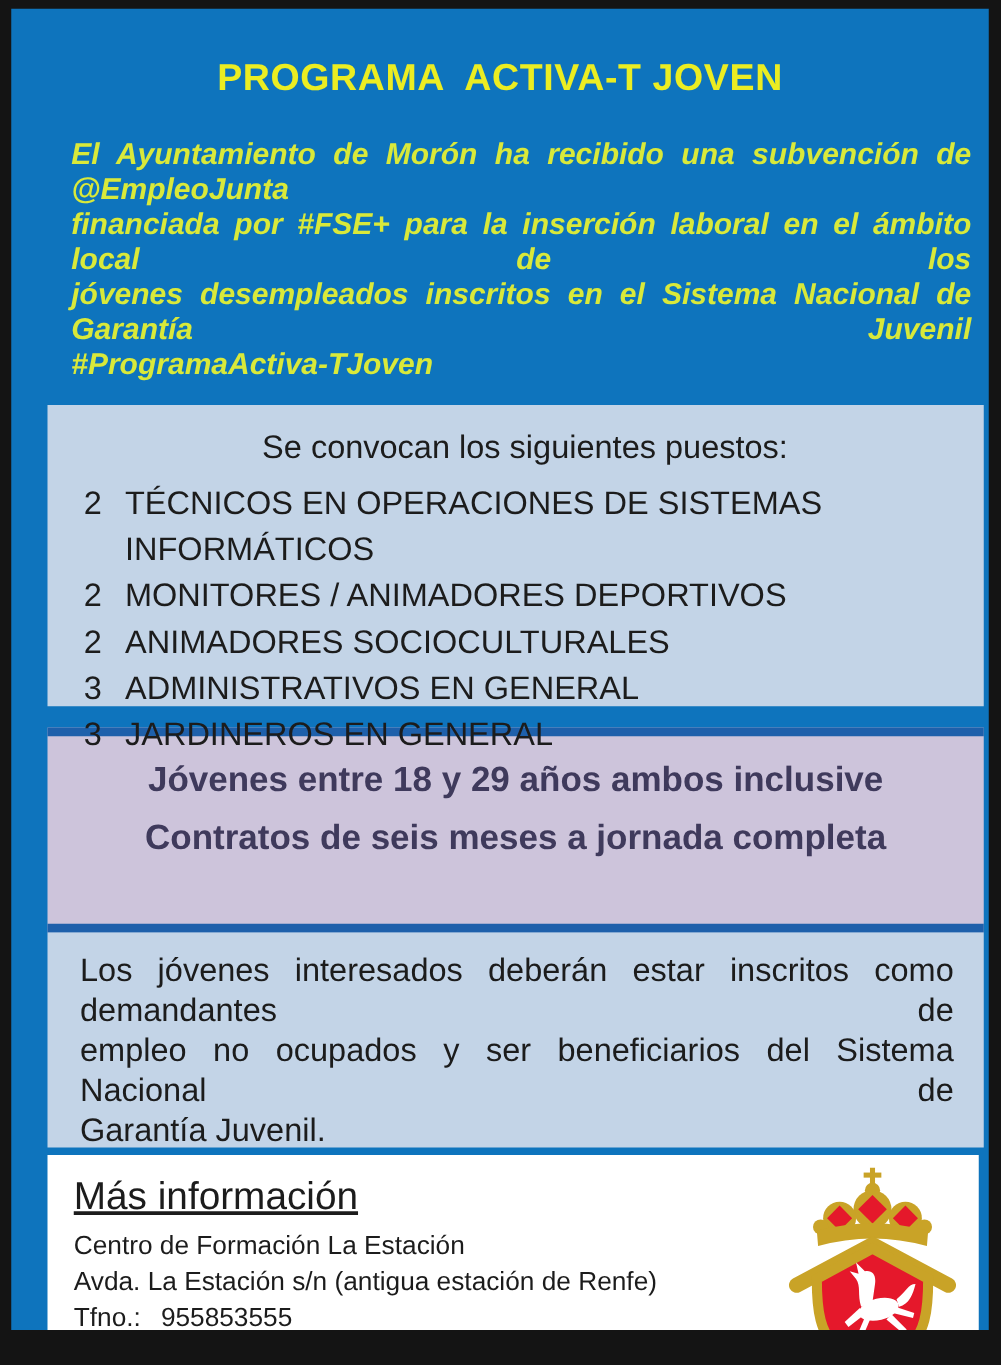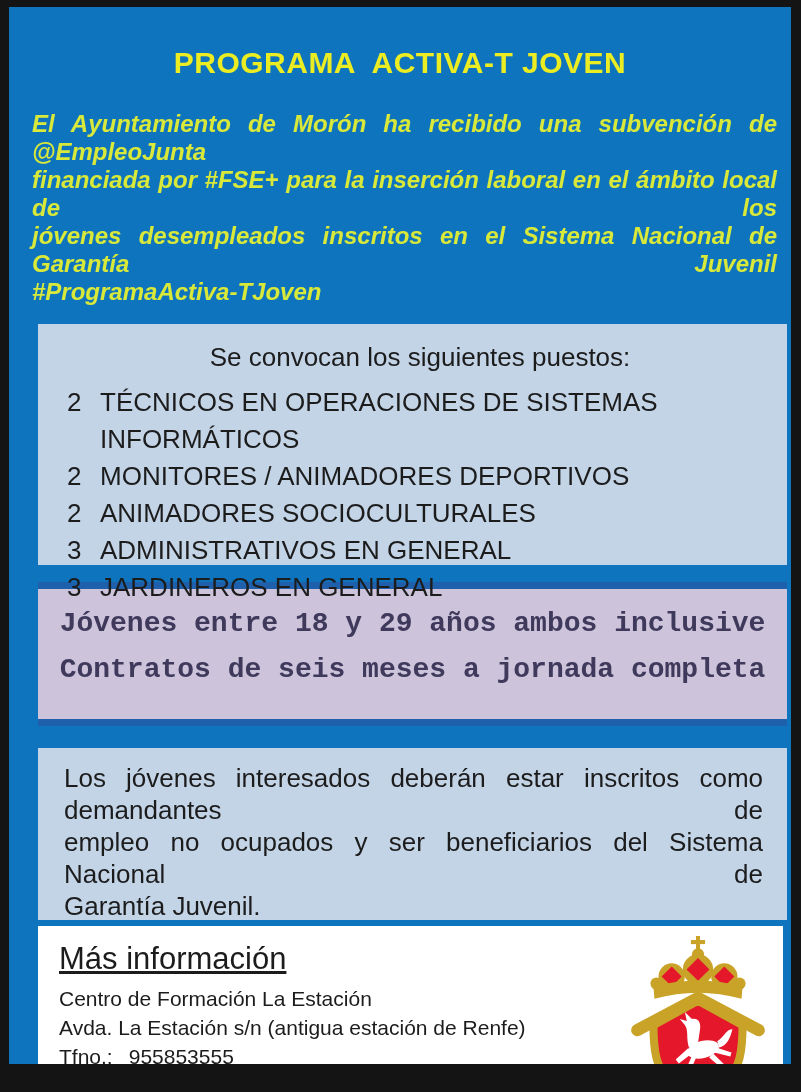--- a/index.html
+++ b/index.html
@@ -17,7 +17,7 @@
   .title{margin:30px 0 0;text-align:center;font-weight:bold;font-size:30px;line-height:52px;
          color:var(--title);white-space:pre;letter-spacing:.5px;}
 
-  .intro{margin:21px 14px 0 23px;color:var(--intro);font-style:italic;font-weight:bold;
+  .intro{margin:21px 14px 0 48px;color:var(--intro);font-style:italic;font-weight:bold;
          font-size:24px;line-height:28px;}
   .stretch{text-align:justify;text-align-last:justify;}
 

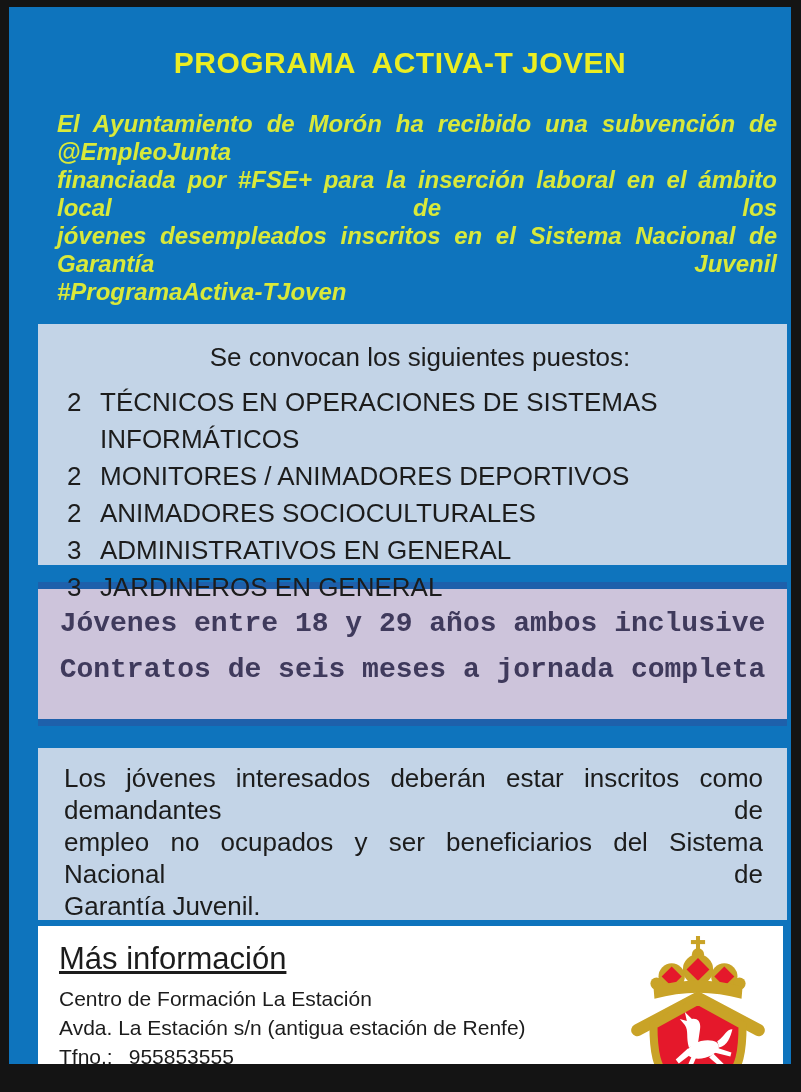--- a/index.html
+++ b/index.html
@@ -30,10 +30,10 @@
   .pos-row{display:flex;font-size:26px;line-height:37px;}
   .pos-count{flex:none;width:33px;}
 
-  .conditions{margin-top:17px;height:144px;background:var(--panel_purple_bg);
+  .conditions{margin-top:17px;height:164px;background:var(--panel_purple_bg);
     border-top:7px solid var(--panel_purple_border);border-bottom:7px solid var(--panel_purple_border);
     padding:12px 10px 16px;text-align:center;color:var(--panel_purple_text);
-    font-weight:bold;font-size:28px;line-height:46px;font-family:Liberation Mono, monospace;}
+    font-weight:bold;font-size:28px;line-height:46px;}
 
   .requirements{margin-top:22px;height:172px;padding:14px 24px 0 26px;font-size:26px;line-height:32px;}
   .req-selection{margin-top:11px;font-weight:bold;}

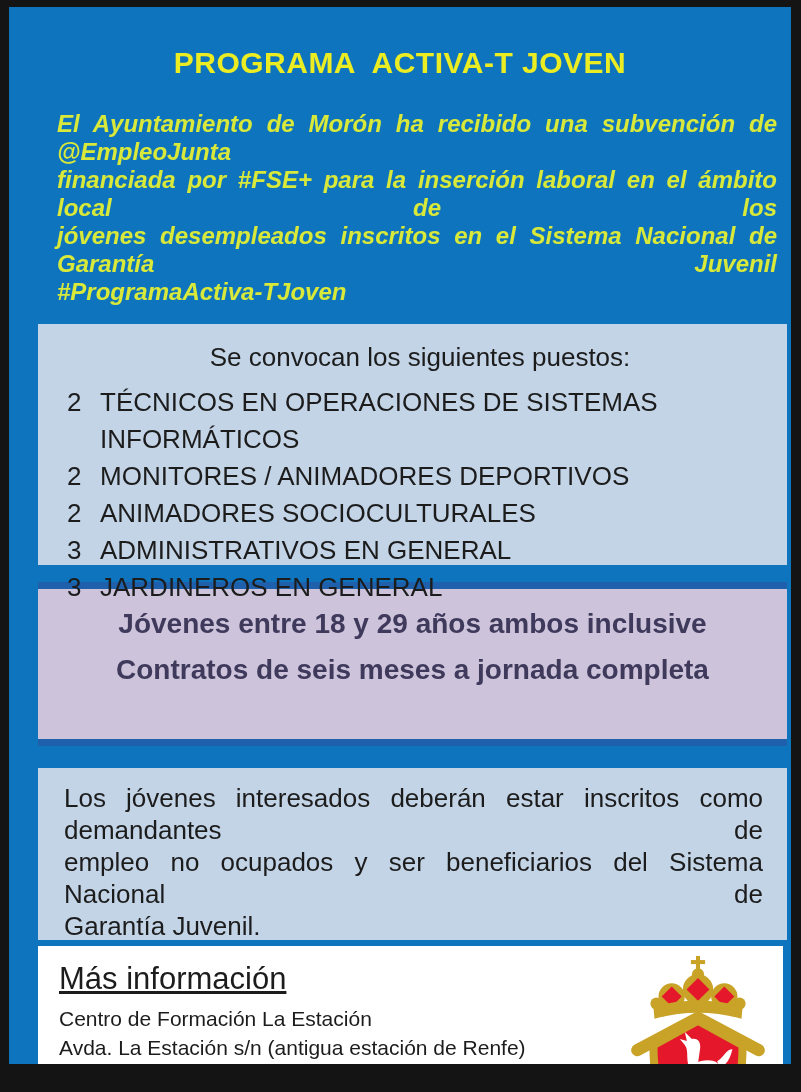--- a/index.html
+++ b/index.html
@@ -35,7 +35,7 @@
     padding:12px 10px 16px;text-align:center;color:var(--panel_purple_text);
     font-weight:bold;font-size:28px;line-height:46px;}
 
-  .requirements{margin-top:22px;height:172px;padding:14px 24px 0 26px;font-size:26px;line-height:32px;}
+  .requirements{height:172px;padding:14px 24px 0 26px;font-size:26px;line-height:32px;}
   .req-selection{margin-top:11px;font-weight:bold;}
 
   .contact{margin-top:6px;height:185px;width:745px;background:var(--panel_white);

